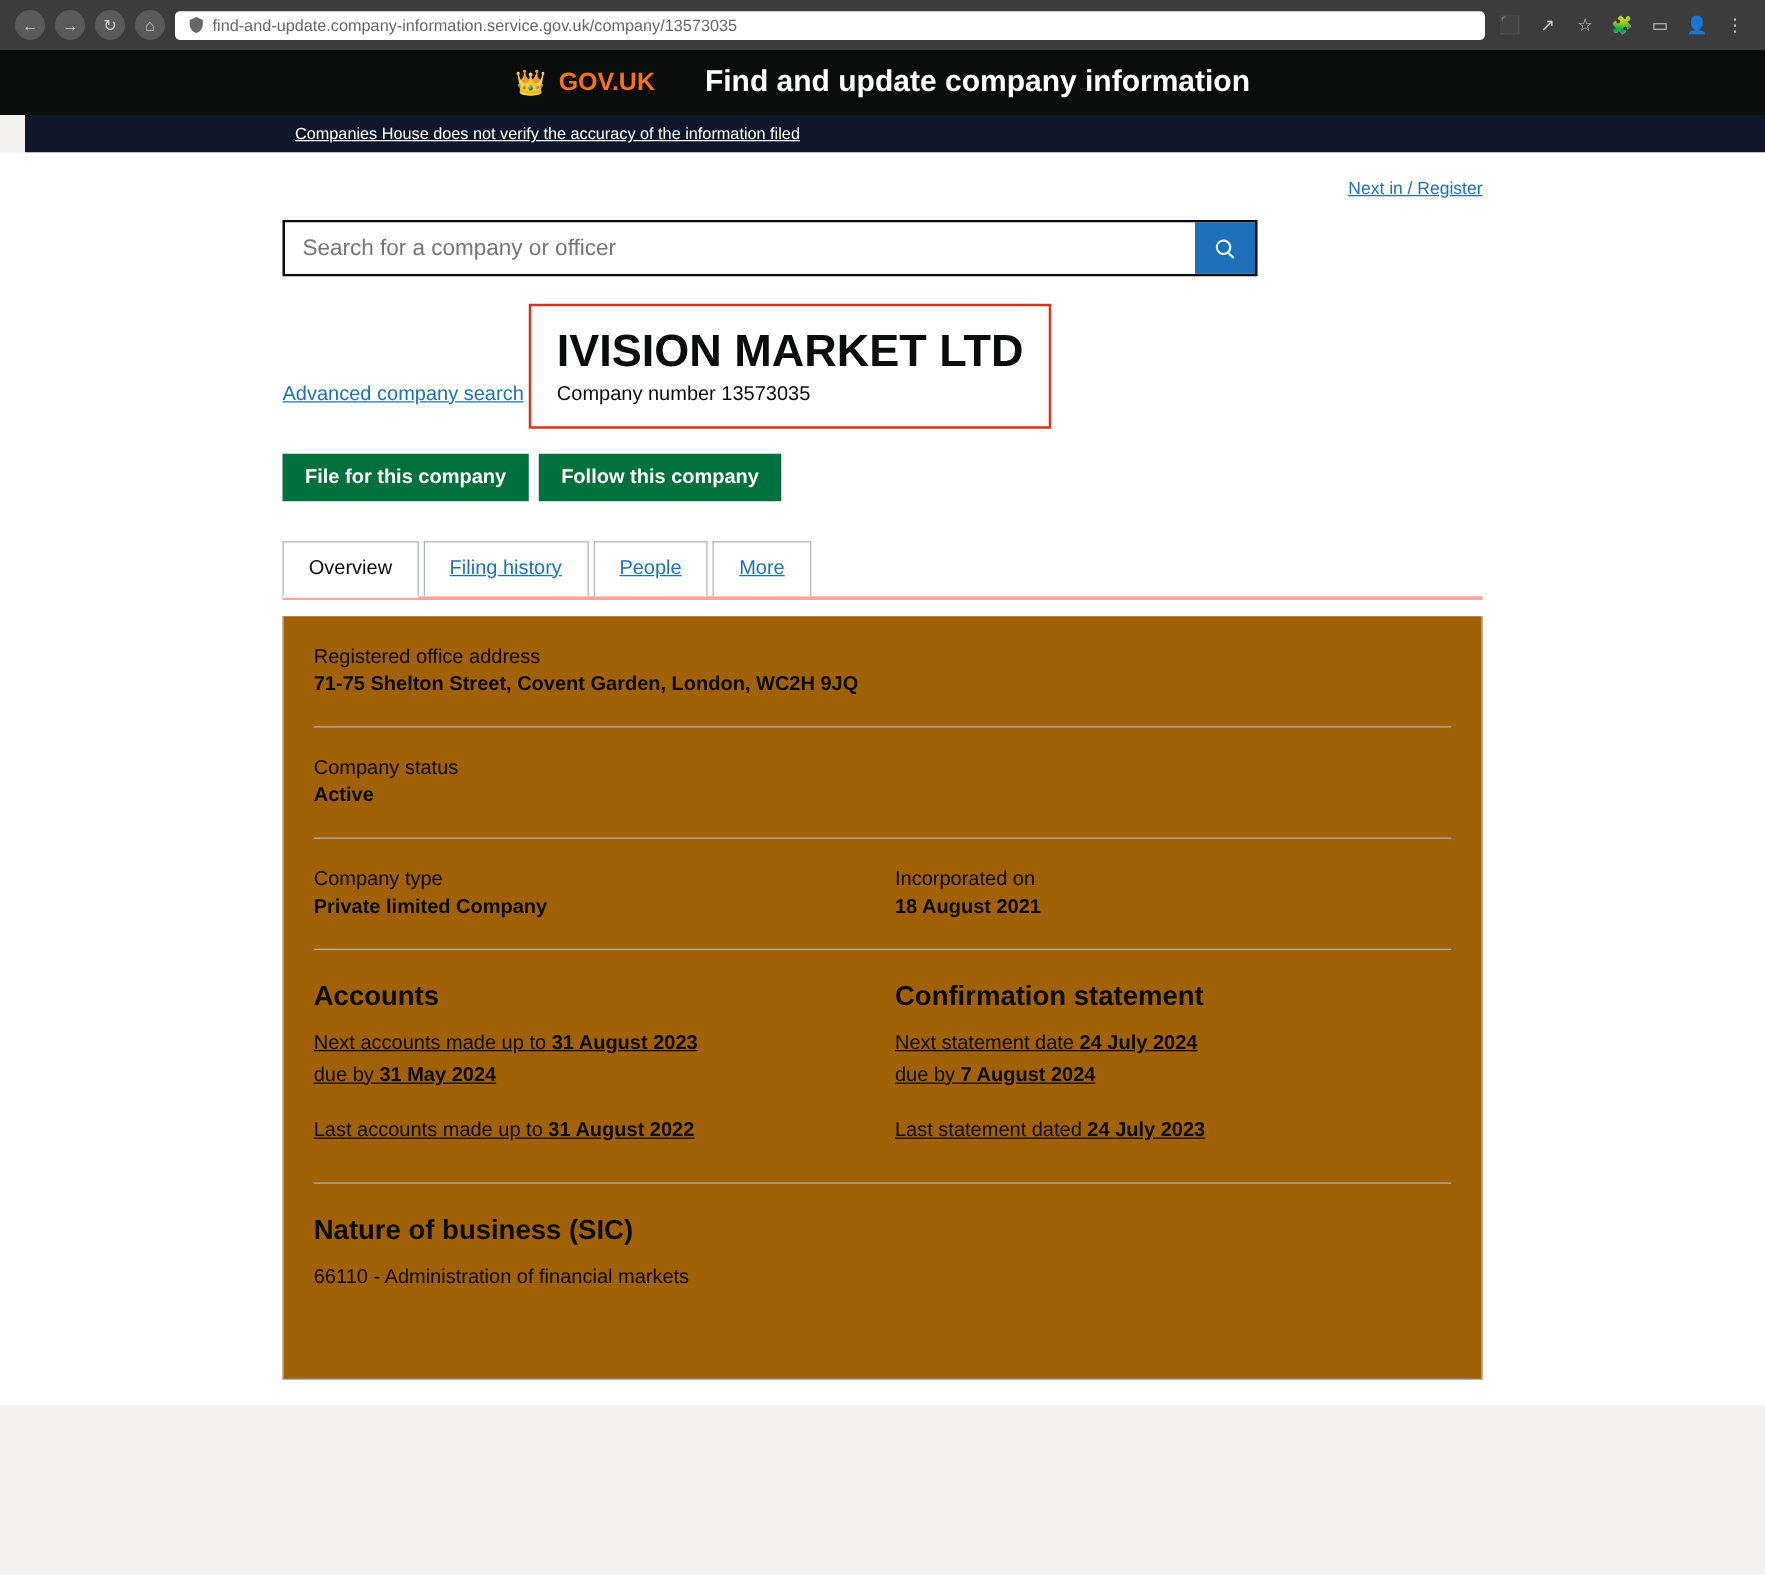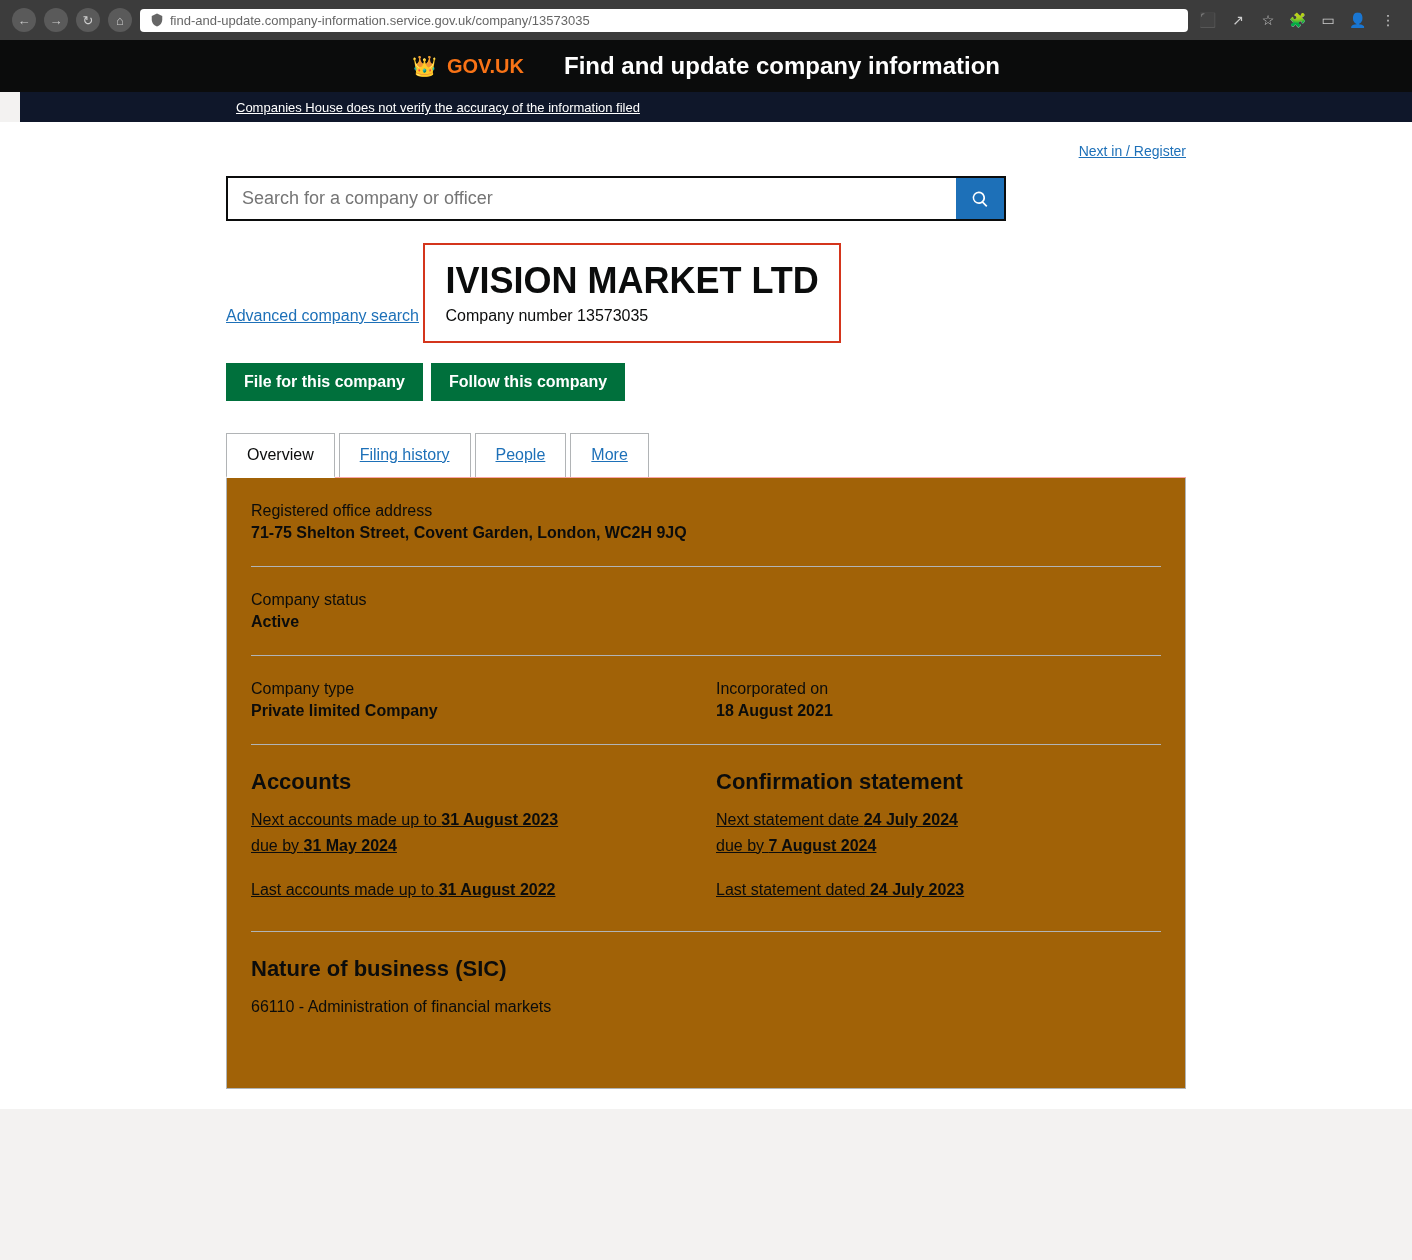--- a/index.html
+++ b/index.html
@@ -127,8 +127,8 @@
     
     .tabs-container { margin-bottom: 0; }
     .tabs-list {
-      display: flex; list-style: none; border-bottom: 1px solid #fca5a5;
-      margin-bottom: 0;
+      display: flex; list-style: none; border-bottom: 3px solid #fca5a5;
+      margin-bottom: 13px;
     }
     .tab-item {
       padding: 12px 20px; cursor: pointer; font-size: 16px; color: #0b0c0c;

